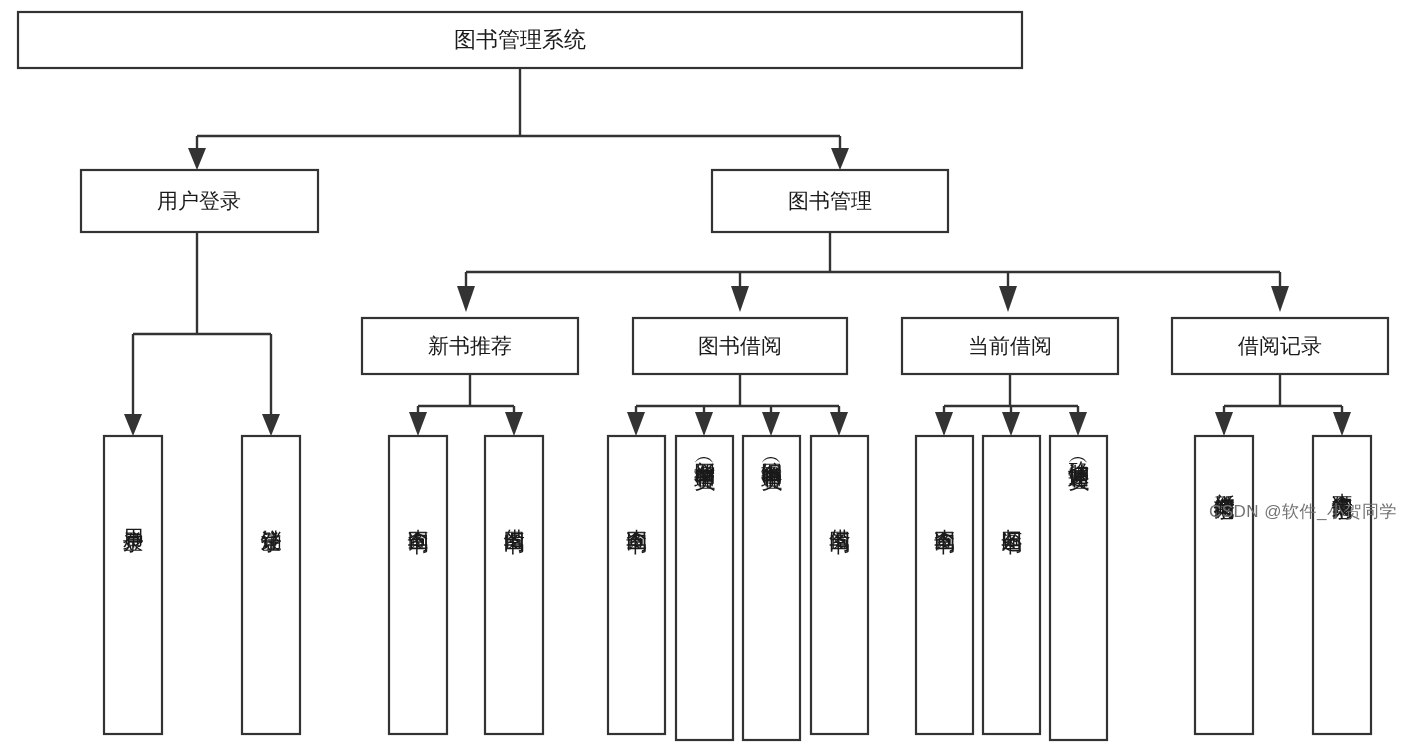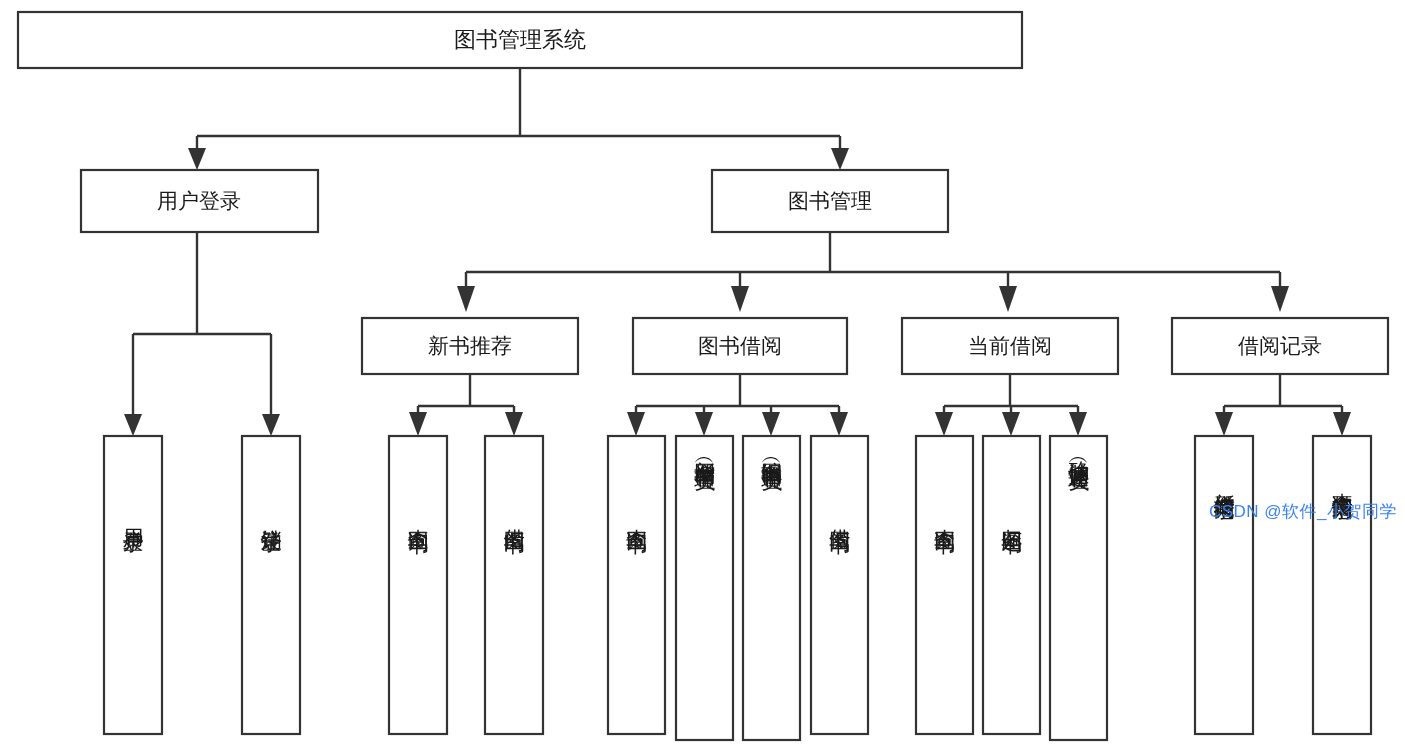--- a/index.html
+++ b/index.html
@@ -80,7 +80,7 @@
     bottom: 4px;
     font-family: "Liberation Sans", "DejaVu Sans", sans-serif;
     font-size: 17px;
-    color: #3b82f6;
+    color: #737373;
     letter-spacing: 0.5px;
     white-space: nowrap;
   }

